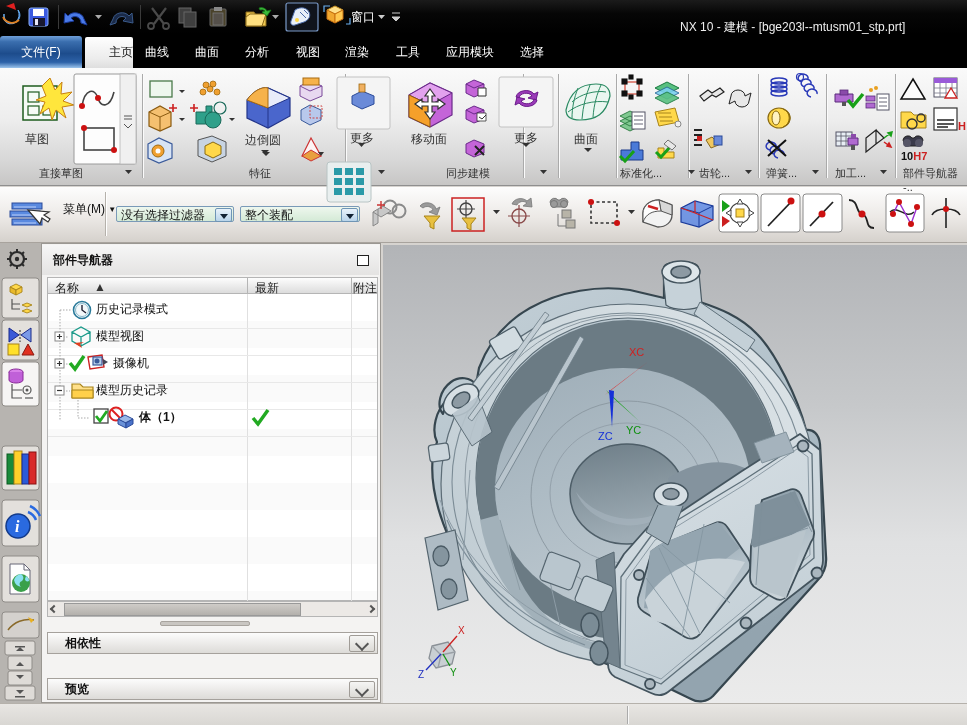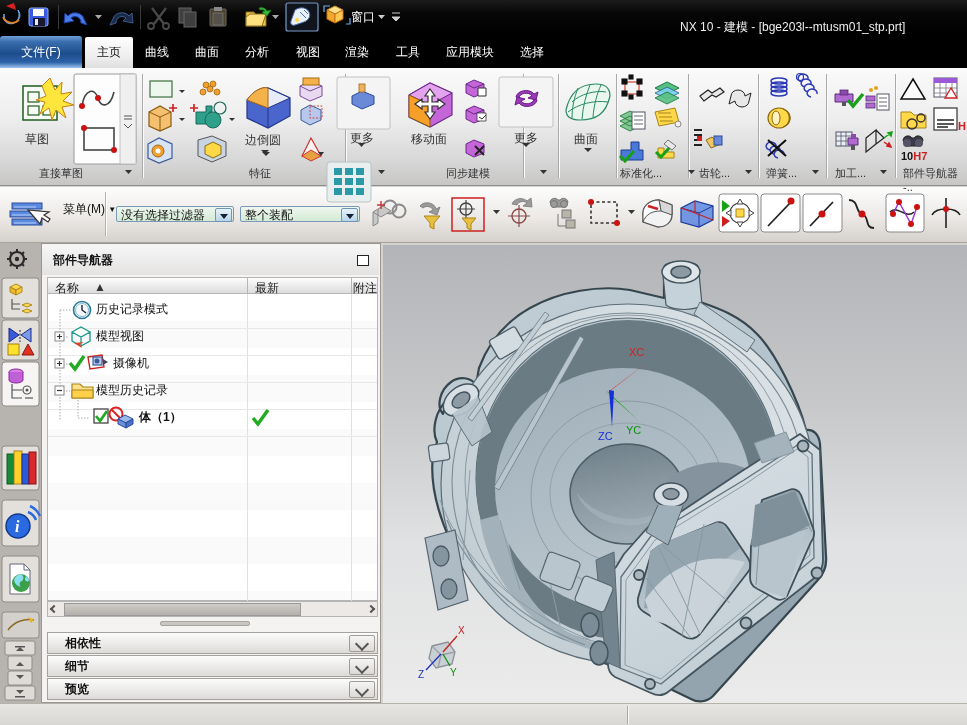--- a/index.html
+++ b/index.html
@@ -11,7 +11,7 @@
 
 #tabrow{position:absolute;left:0;top:34px;width:967px;height:34px;background:#000}
 #filetab{position:absolute;left:0;top:2px;width:82px;height:32px;border-radius:3px 3px 0 0;background:linear-gradient(#6f9fd8 0%,#3a6eae 18%,#1d4c8c 55%,#2d62a8 82%,#9cc4ec 100%);color:#fff;font-size:12px;text-align:center;line-height:32px}
-#hometab{position:absolute;left:85px;top:3px;width:48px;height:31px;border-radius:2px 2px 0 0;background:linear-gradient(#fefefe,#ececec 70%,#dedede);color:#111;font-size:12px;text-align:center;line-height:30px}
+#hometab{position:absolute;left:85px;top:3px;width:48px;height:31px;border-radius:2px 2px 0 0;background:linear-gradient(#fefefe,#ececec 70%,#dedede);color:#111;font-size:12px;text-align:right;line-height:30px}
 .tab{position:absolute;top:3px;height:31px;color:#fff;font-size:12px;line-height:30px}
 
 #ribbon{position:absolute;left:0;top:68px;width:967px;height:118px;background:linear-gradient(#fafafa,#ededed 45%,#d8d8d8 78%,#c7c6c5);border-bottom:1px solid #8f8f8f}

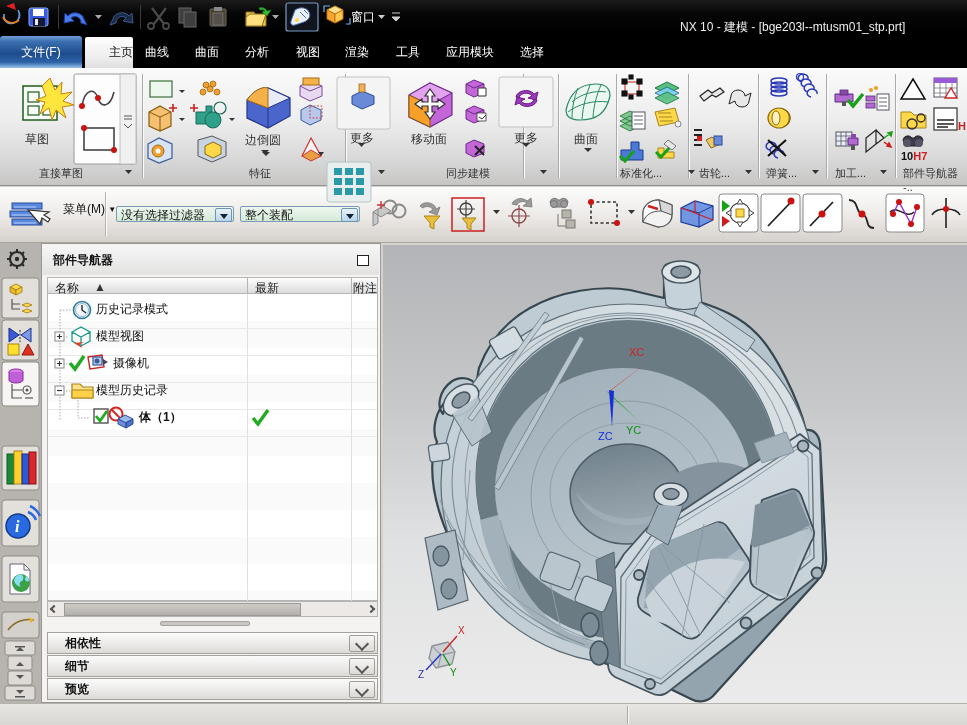--- a/index.html
+++ b/index.html
@@ -658,7 +658,6 @@
   </div>
   <div style="position:absolute;left:160px;top:621px;width:90px;height:5px;background:#c9c6c2;border:1px solid #a8a49f;border-radius:2px"></div>
   <div class="collbar" style="top:632px">相依性<div class="collbtn"></div></div>
-  <div class="collbar" style="top:655px">细节<div class="collbtn"></div></div>
   <div class="collbar" style="top:678px">预览<div class="collbtn"></div></div>
   <div id="viewport">
   <svg width="584" height="458" viewBox="383 245 584 458" style="position:absolute;left:0;top:0">

